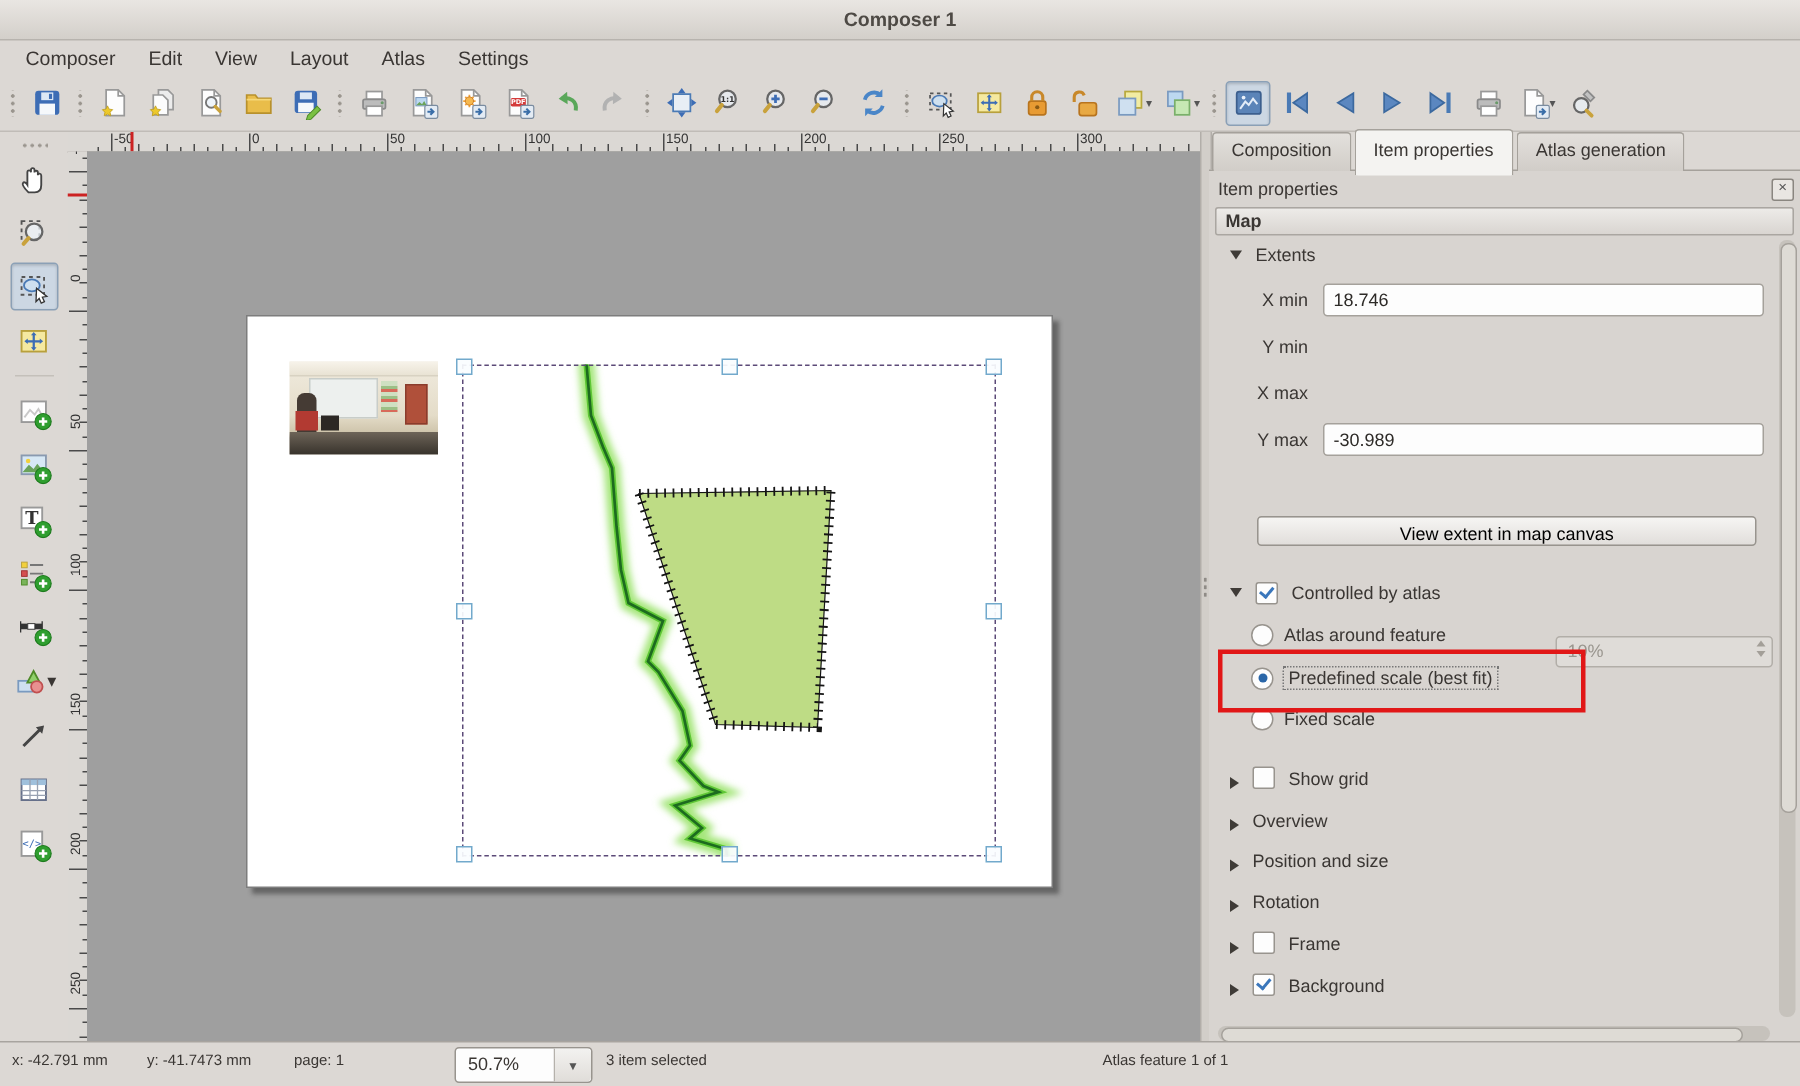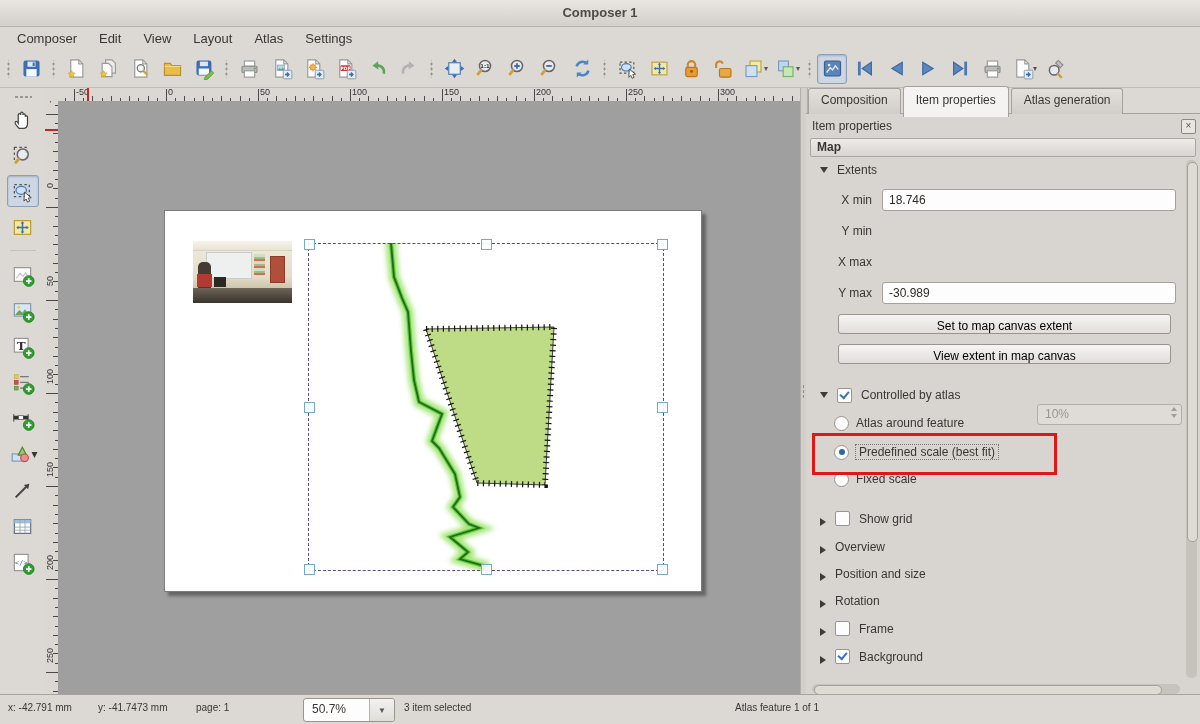--- a/index.html
+++ b/index.html
@@ -706,7 +706,6 @@
       </div>
     </div>
 
-  <button class="pbtn" style="top:226px">Set to map canvas extent</button>
   <button class="pbtn" style="top:256px">View extent in map canvas</button>
 
   <div class="grp-head" style="left:14px;top:299px">

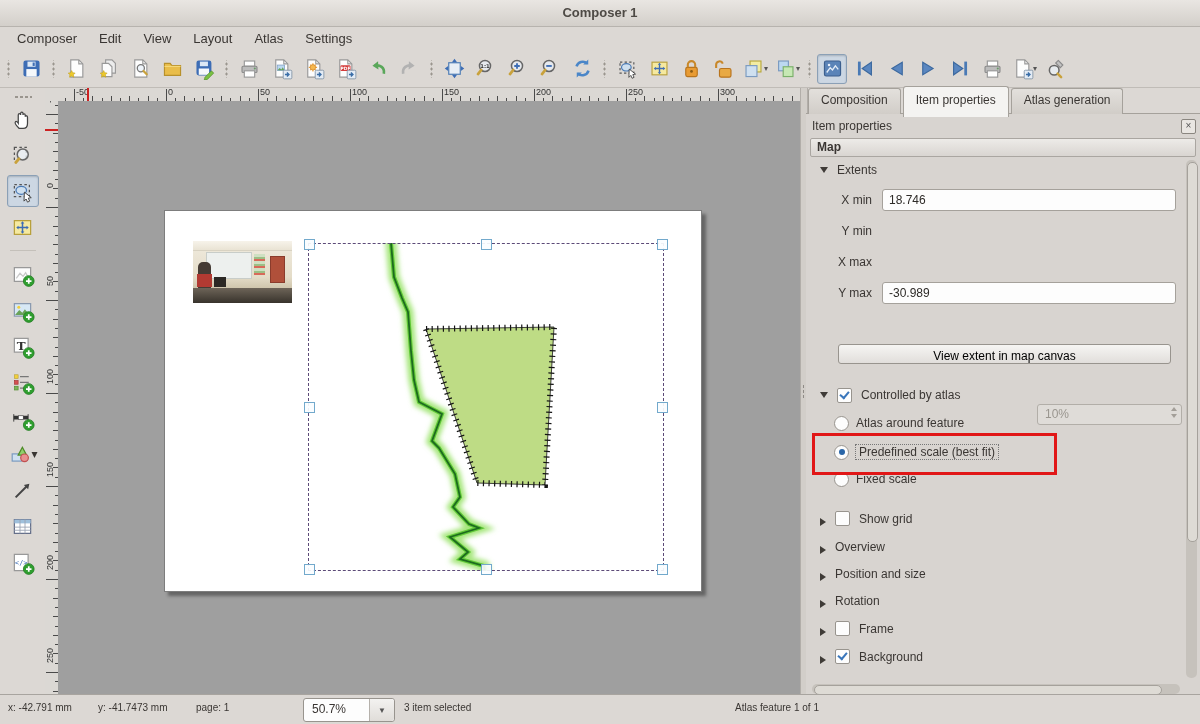--- a/index.html
+++ b/index.html
@@ -92,7 +92,7 @@
   .radio.selected::after{content:"";width:6px;height:6px;border-radius:50%;background:#2a66a8}
   .opt-row{position:absolute;left:28px;height:18px;display:flex;align-items:center;gap:7px}
   .focus-dotted{outline:1px dotted #777;padding:0 3px}
-  .spin{position:absolute;left:231px;top:316px;width:136px;height:19px;background:#dfdcd8;
+  .spin{position:absolute;left:231px;top:336px;width:136px;height:19px;background:#dfdcd8;
     border:1px solid #b2aea8;border-radius:3px;color:#9a968f;line-height:19px;padding-left:7px}
   .spin .arrows{position:absolute;right:4px;top:2px;display:flex;flex-direction:column;gap:3px}
   .spin .up{width:0;height:0;border-left:3px solid transparent;border-right:3px solid transparent;border-bottom:4px solid #a39f98}

